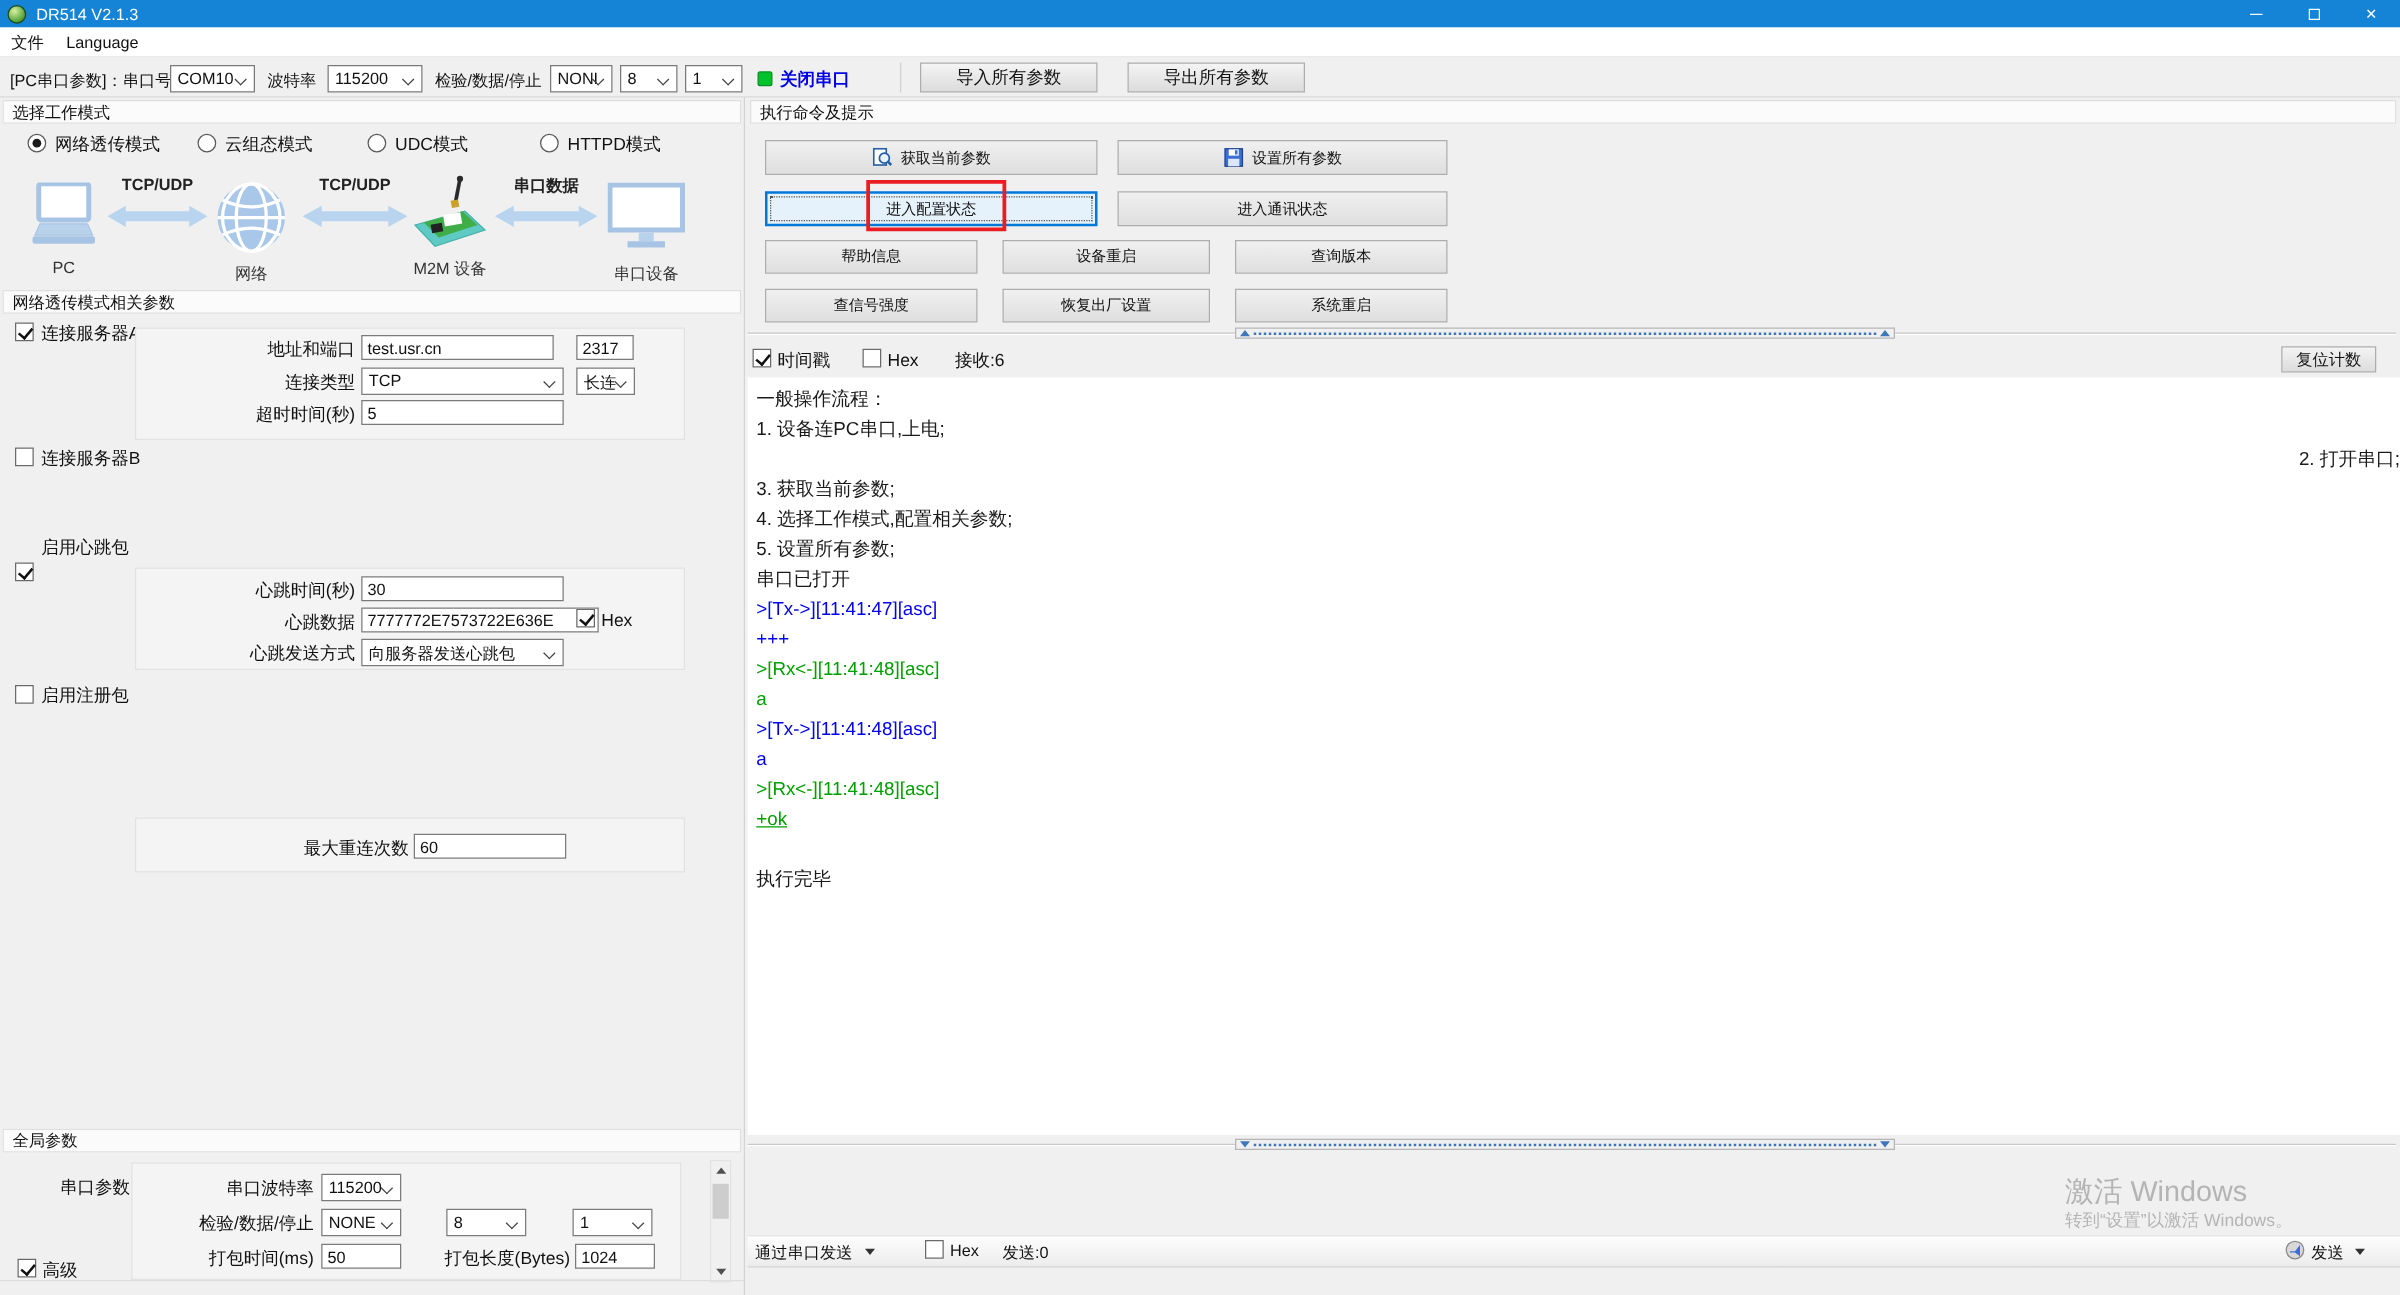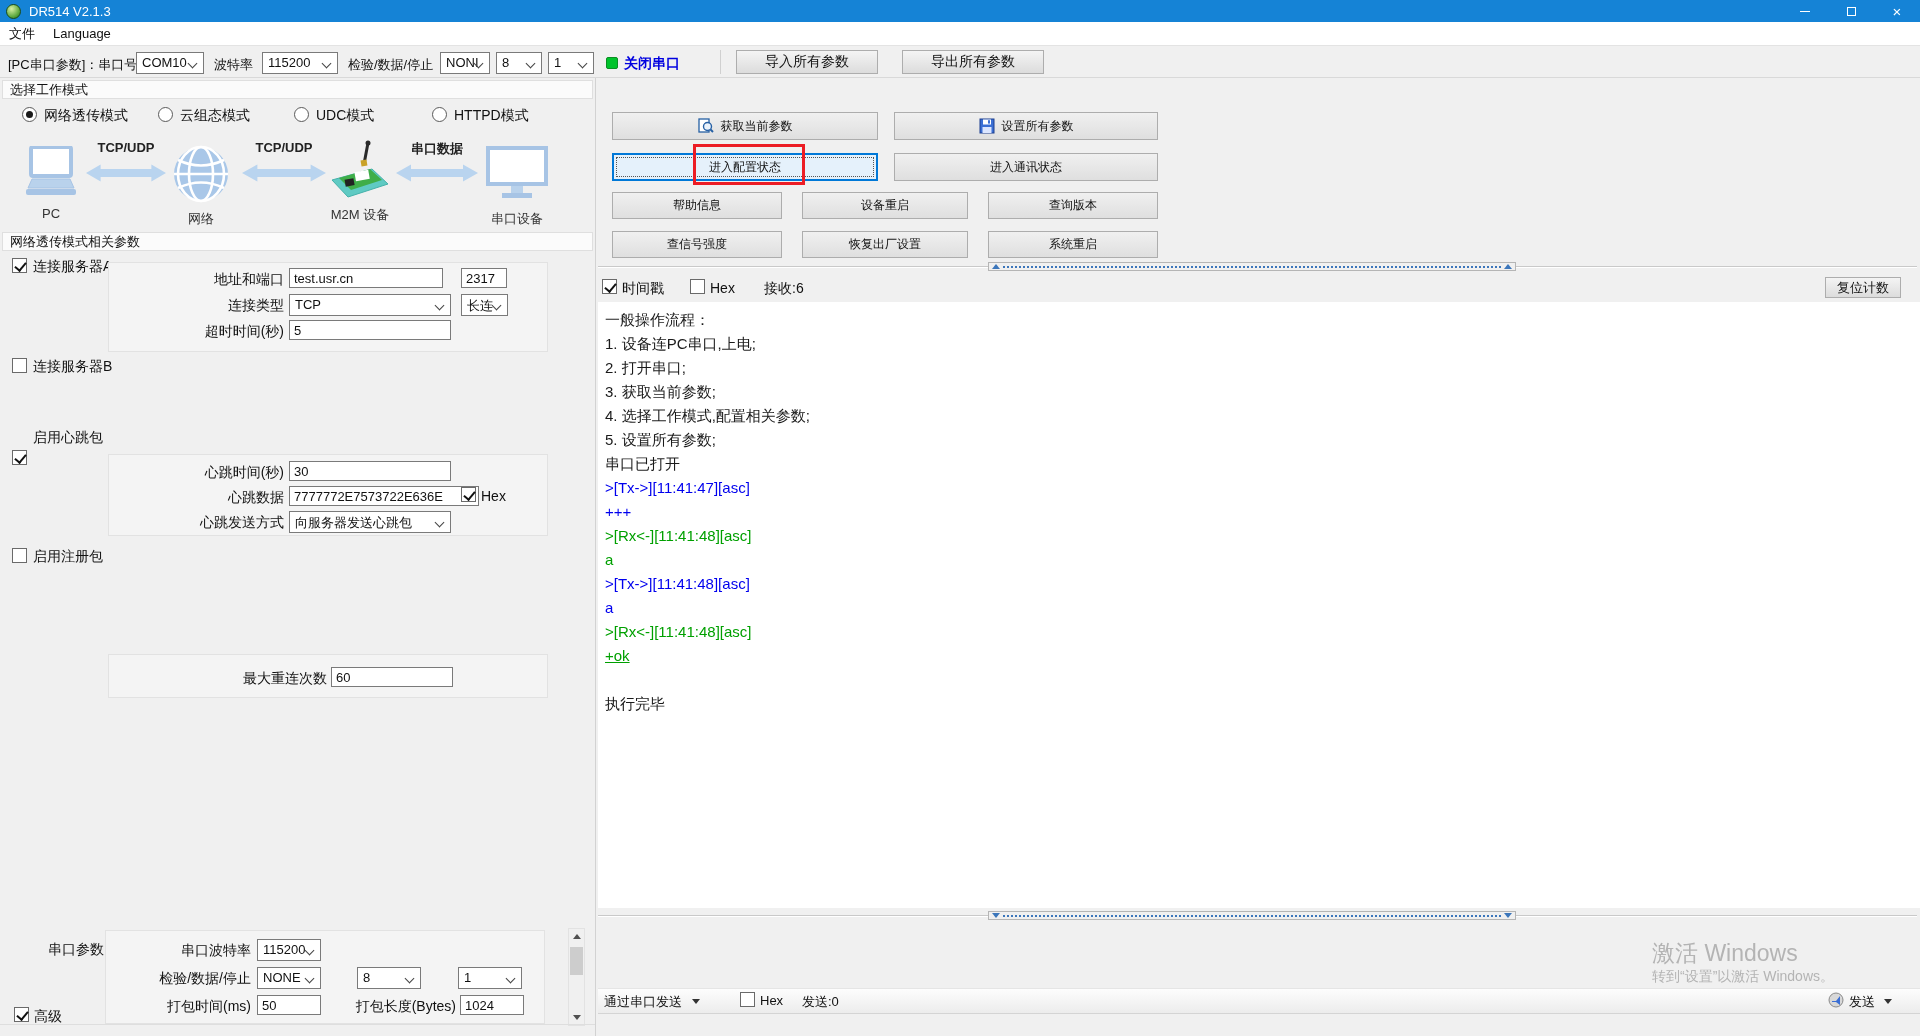--- a/index.html
+++ b/index.html
@@ -261,6 +261,7 @@
   </div>
   <div class="hline-left"></div>
 
+  <div class="ghead" style="left:600px;top:80px;width:1317px">执行命令及提示</div>
 
   <div class="btn cmd-btn" style="left:612px;top:112px;width:266px;height:28px">
     <span class="abs" style="position:static;display:inline-flex;margin-right:7px">

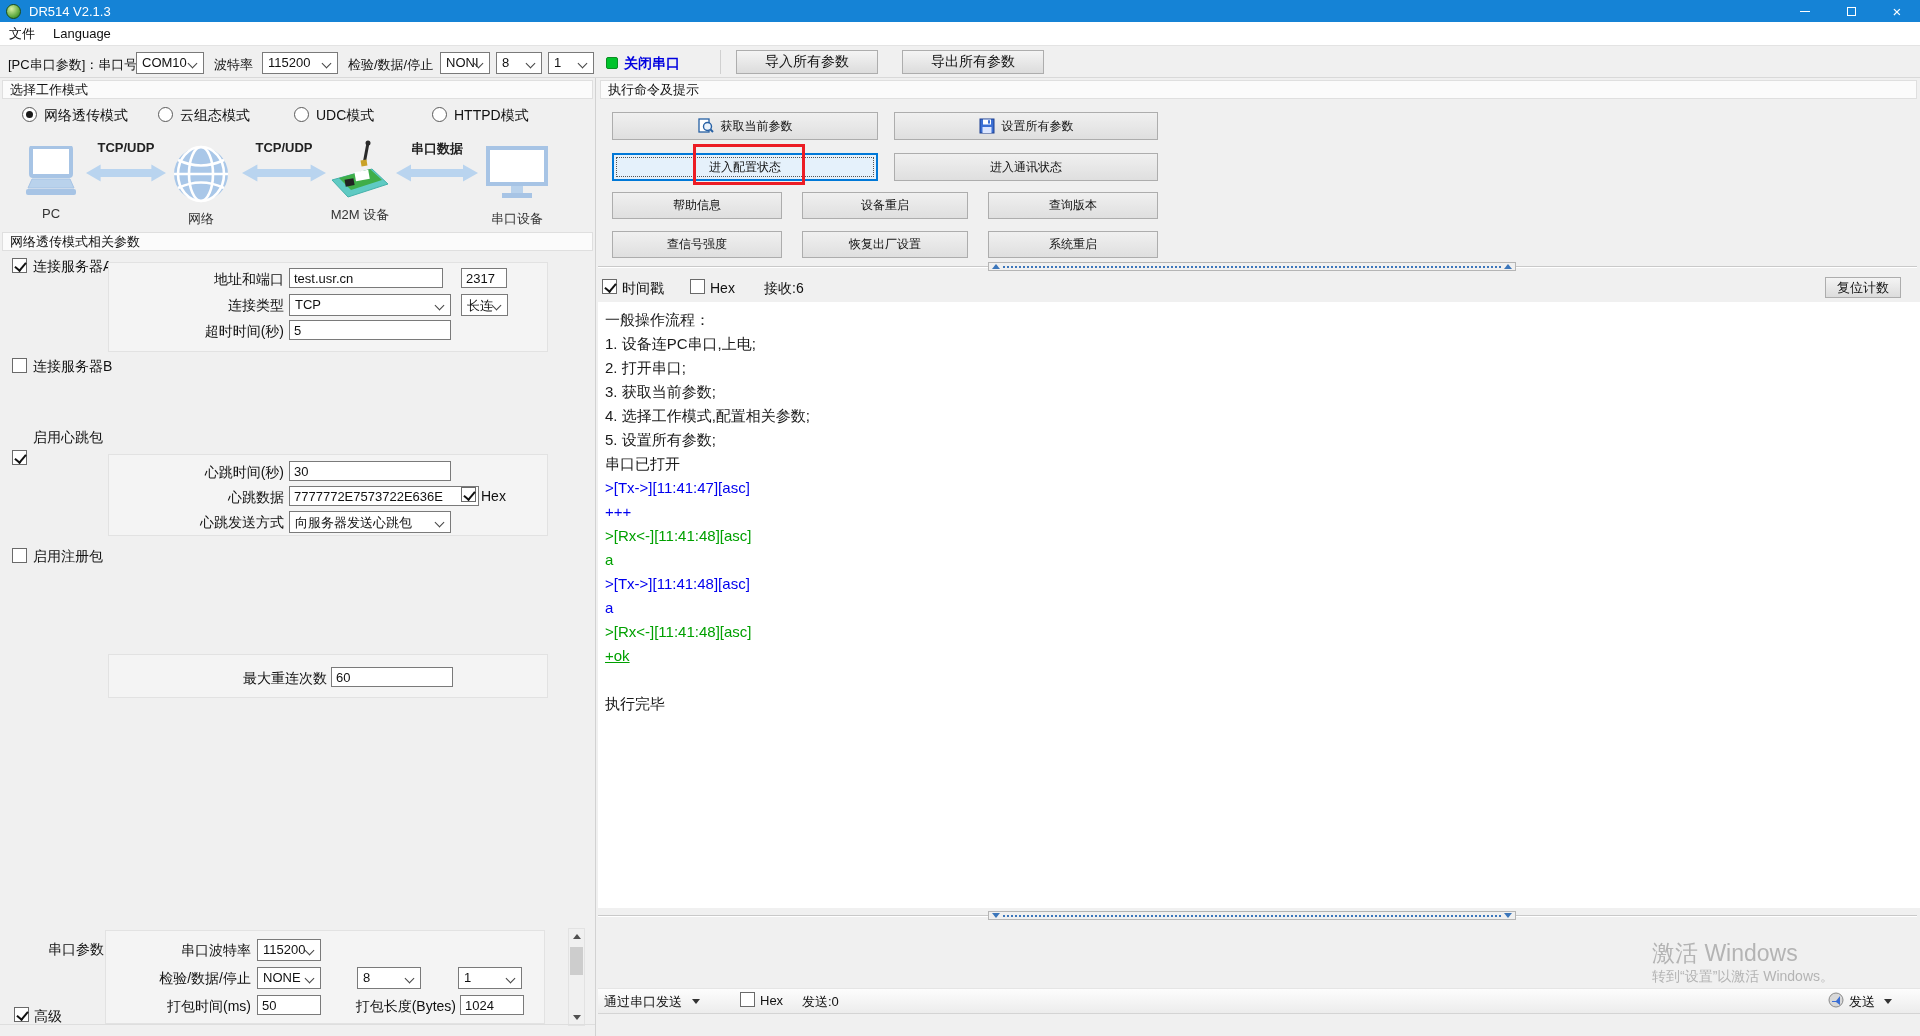--- a/index.html
+++ b/index.html
@@ -333,7 +333,7 @@
     <div>
         <div class="log-line" style="color: rgb(26, 26, 26);">一般操作流程：</div>
         <div class="log-line" style="color: rgb(26, 26, 26);">1. 设备连PC串口,上电;</div>
-        <div class="log-line" style="color: rgb(26, 26, 26);">2. 打开串口;</div>
+        <div class="log-line" style="color: rgb(26, 26, 26); text-align: right;">2. 打开串口;</div>
         <div class="log-line" style="color: rgb(26, 26, 26);">3. 获取当前参数;</div>
         <div class="log-line" style="color: rgb(26, 26, 26);">4. 选择工作模式,配置相关参数;</div>
         <div class="log-line" style="color: rgb(26, 26, 26);">5. 设置所有参数;</div>

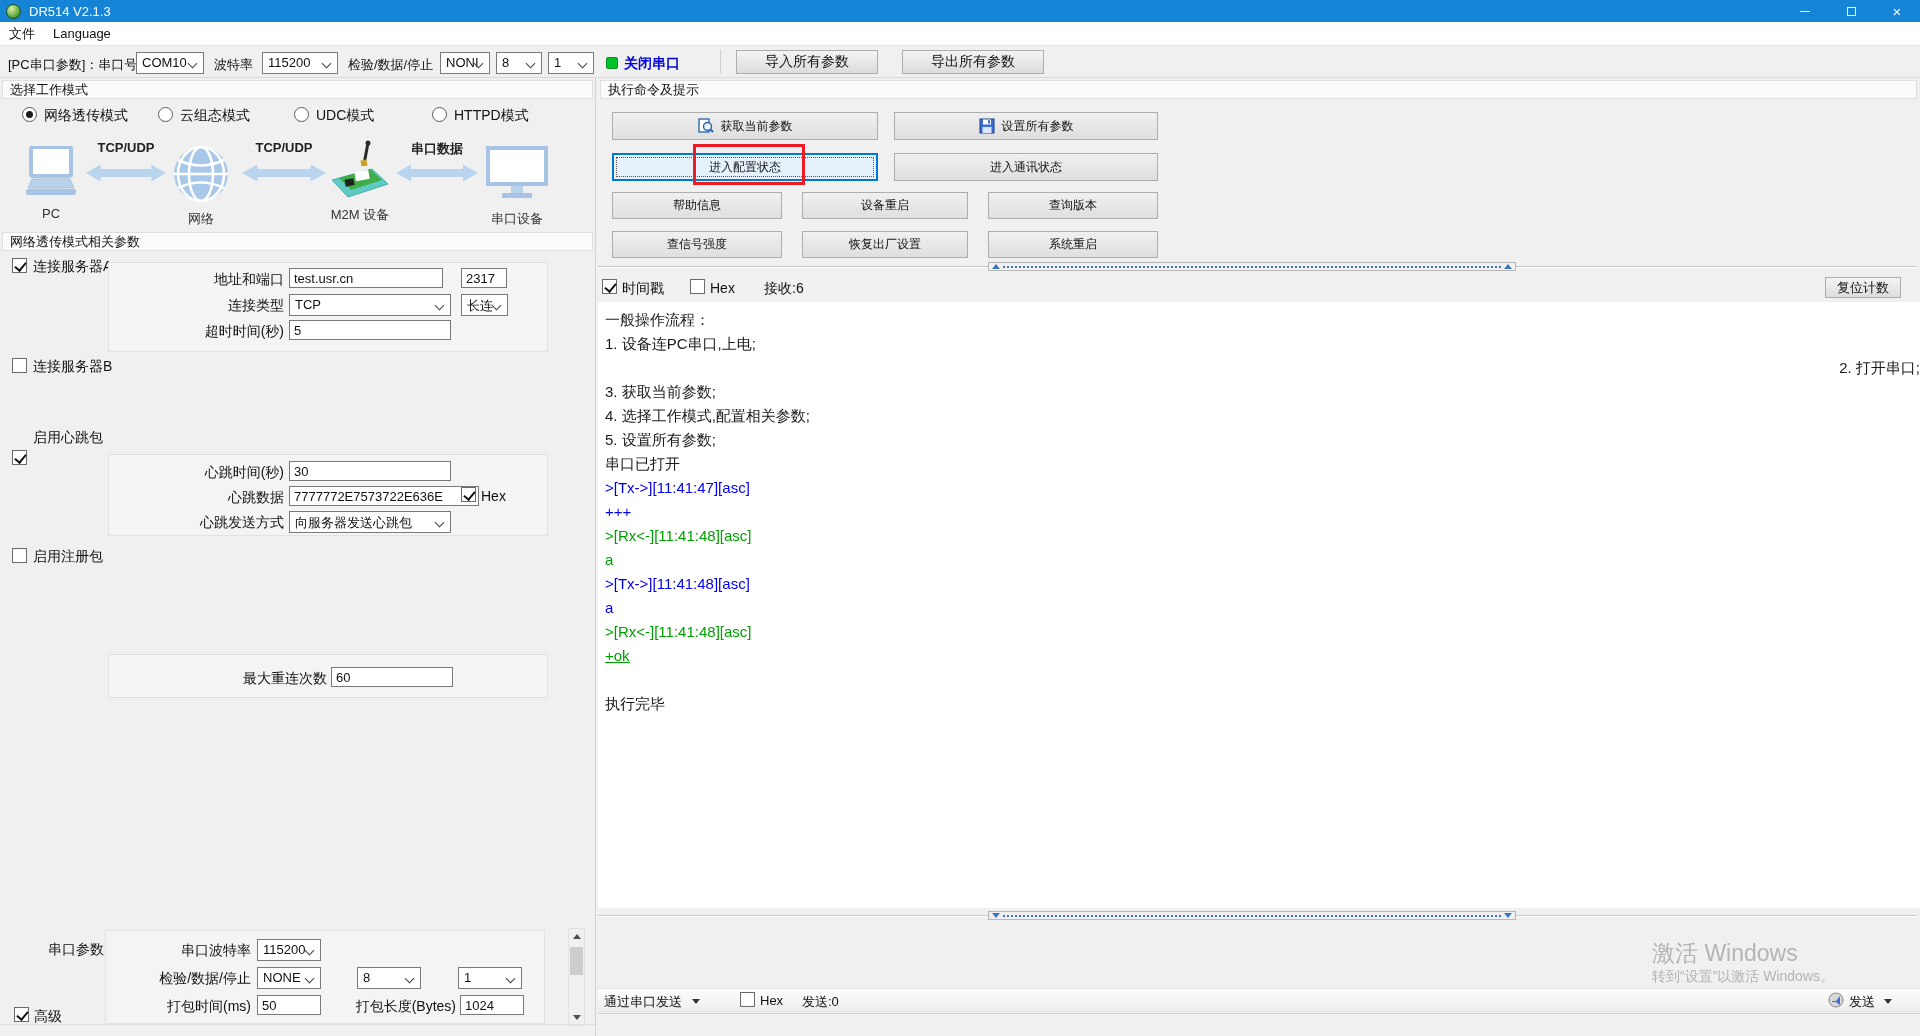--- a/index.html
+++ b/index.html
@@ -232,6 +232,7 @@
     <div class="tinput" style="left:222px;top:12px;width:122px">60</div>
   </div>
 
+  <div class="ghead" style="left:2px;top:903px;width:591px">全局参数</div>
   <div class="llabel" style="left:48px;top:941px">串口参数</div>
 
   <div class="fpanel" style="left:105px;top:930px;width:440px;height:94px">

